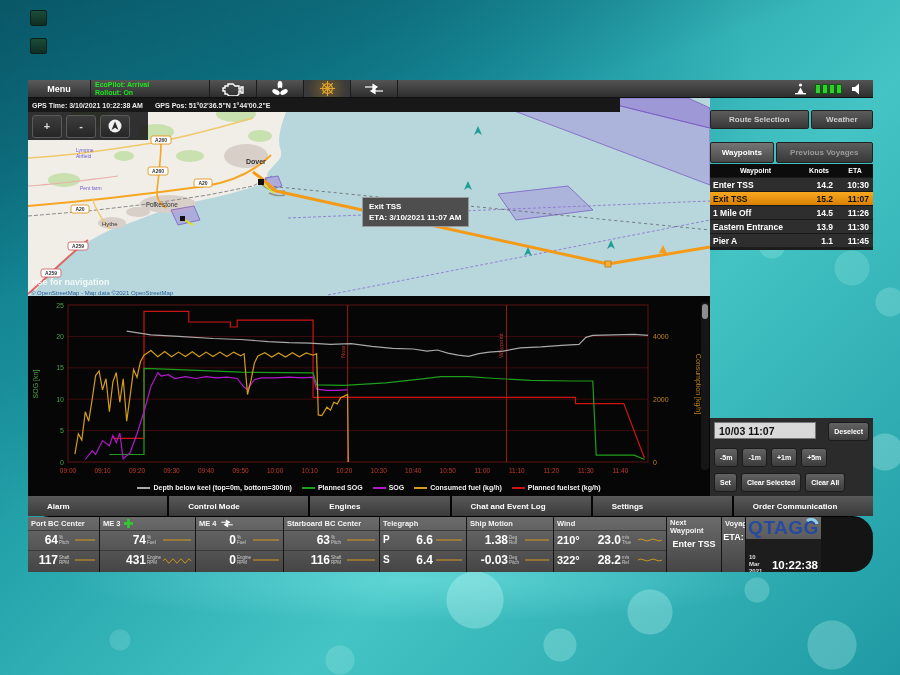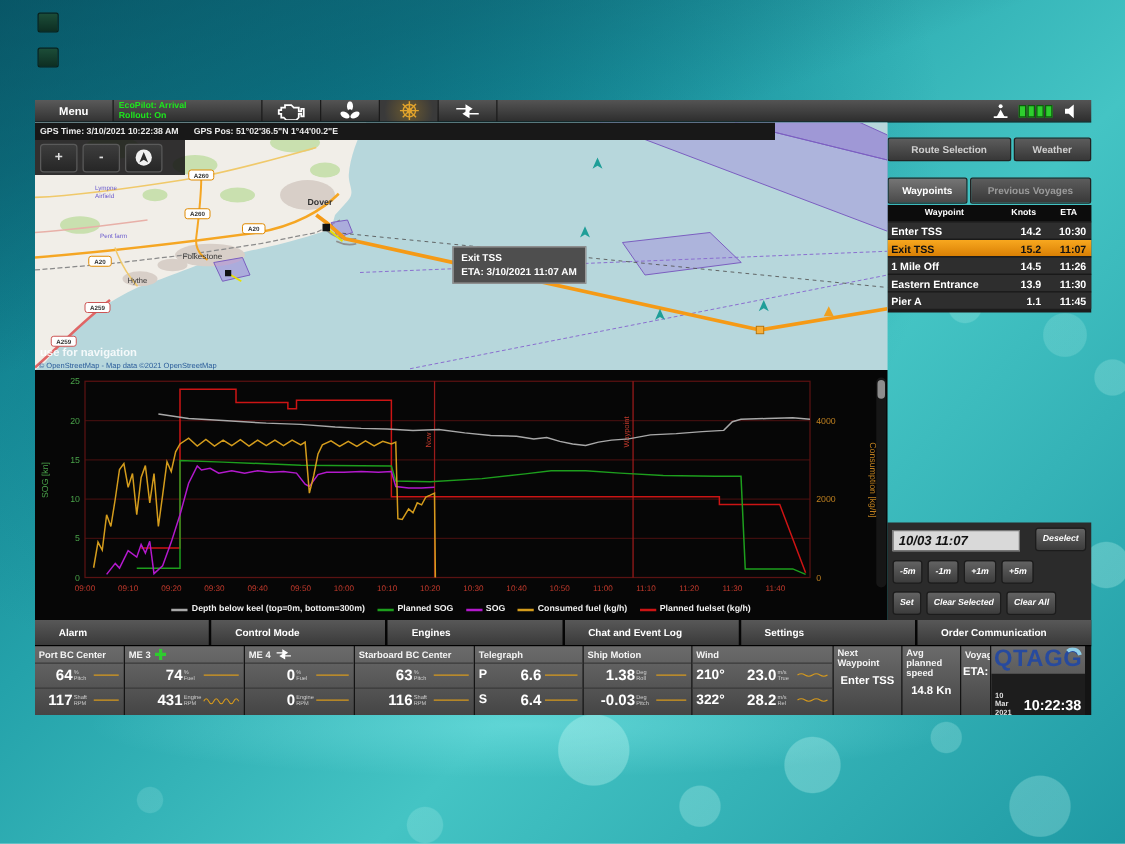--- a/index.html
+++ b/index.html
@@ -81,7 +81,7 @@
   .wp-row.selected{background:linear-gradient(#f8a81f,#d97f04);color:#111;}
   #rc-gap{flex:1;}
   #time-ctl{height:78px;background:#2b2b2b;padding:4px;box-sizing:border-box;display:flex;flex-direction:column;justify-content:space-between;}
-  .tc-row{display:flex;align-items:flex-end;gap:4px;font-style:italic;}
+  .tc-row{display:flex;align-items:flex-start;gap:4px;}
   #time-field{width:102px;height:17px;background:#d9d9d9;border:1px solid #777;color:#111;
     font-size:10.5px;font-weight:bold;display:flex;align-items:center;padding-left:4px;box-sizing:border-box;}
   .sm-btn{height:17px;background:linear-gradient(#636363,#3c3c3c);border:1px solid #1c1c1c;border-radius:3px;

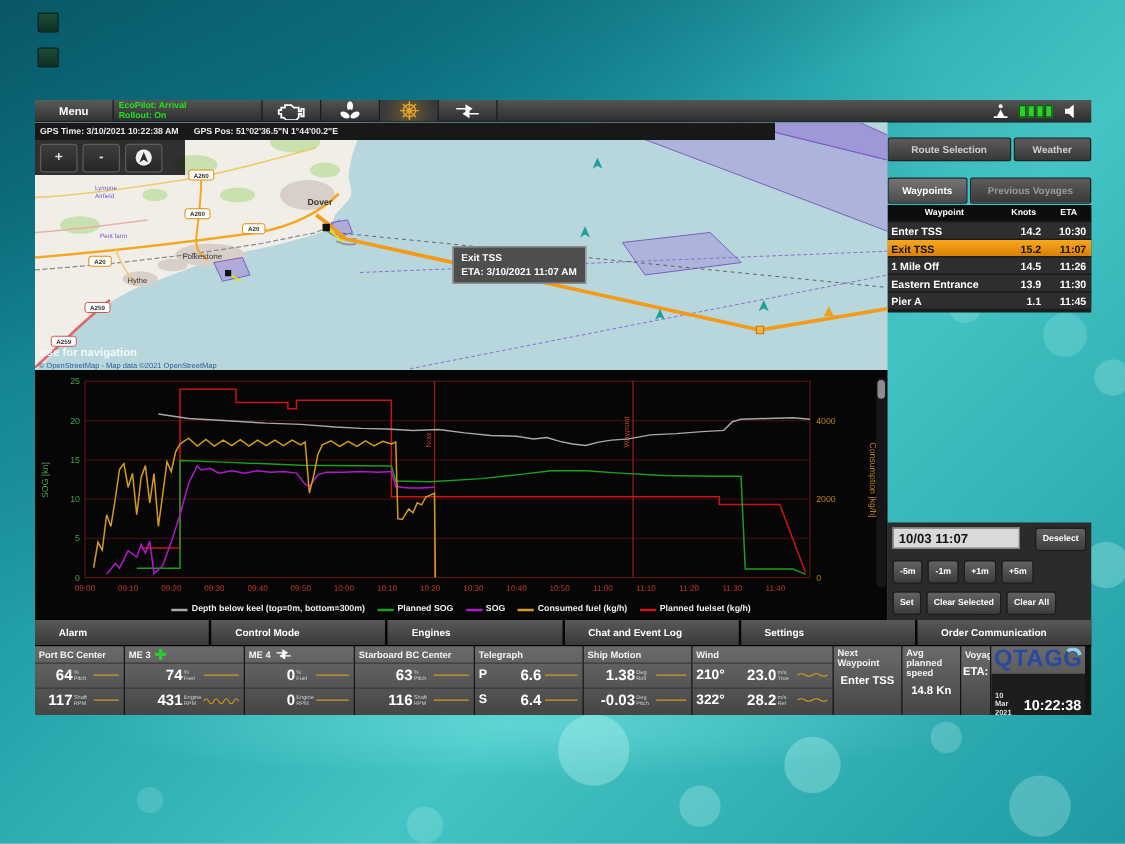--- a/index.html
+++ b/index.html
@@ -92,7 +92,7 @@
   .btab{flex:1;background:linear-gradient(#585858,#3a3a3a);color:#fff;font-size:8px;font-weight:bold;
     display:flex;align-items:center;padding-left:19px;}
   
-  #status{display:flex;height:56px;background:#141414;gap:1px;border-top:1px solid #000;box-sizing:border-box;}
+  #status{display:flex;height:56px;background:#141414;gap:1px;border-top:1px solid #000;box-sizing:border-box;border-radius:21px;}
   .card{background:linear-gradient(#6b6b6b,#454545);display:flex;flex-direction:column;overflow:hidden;}
   .card-title{font-size:7.5px;font-weight:bold;color:#f4f4f4;padding:2px 3px 0 3px;white-space:nowrap;
     display:flex;align-items:center;gap:3px;}

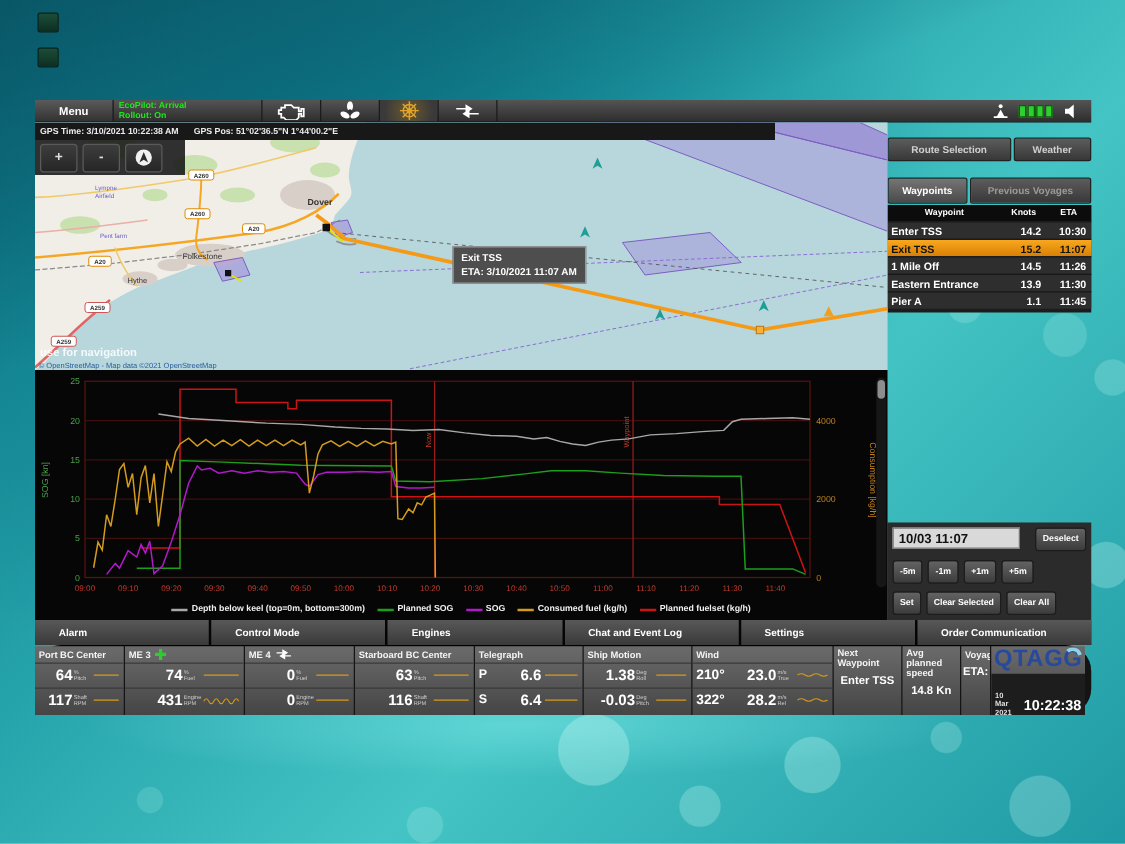--- a/index.html
+++ b/index.html
@@ -645,10 +645,6 @@
       <div class="center-val">Enter TSS</div>
     </div>
 
-    <div class="card" style="width:46px;">
-      <div class="card-title title2">Avg planned speed</div>
-      <div class="center-val">14.8 Kn</div>
-    </div>
 
     <div class="card" style="width:23px;">
       <div class="card-title">Voyage</div>

